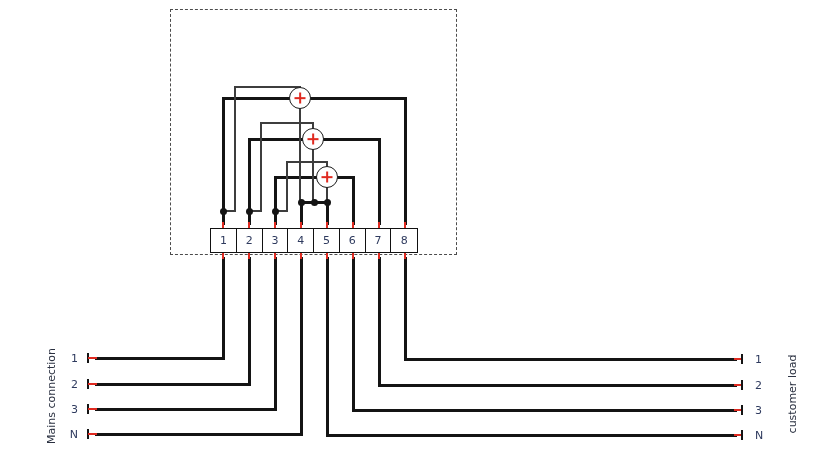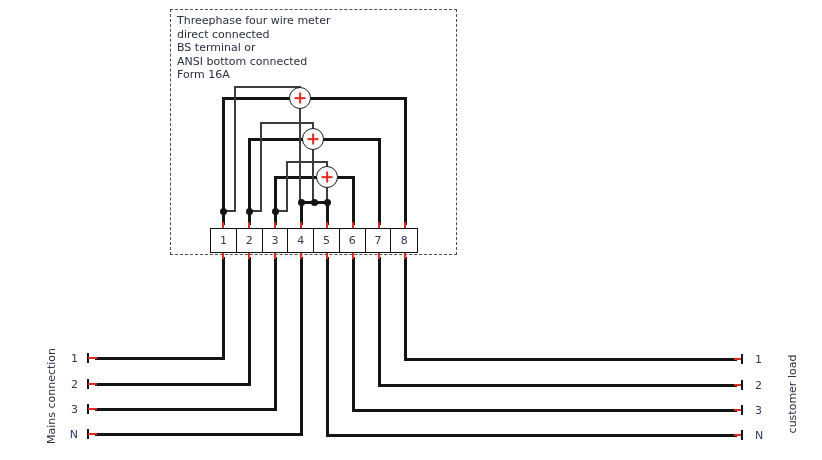--- a/index.html
+++ b/index.html
@@ -37,13 +37,6 @@
 
 <div id="canvas">
   <div class="dashed-box" id="dashed-box" style="left: 170px; top: 9px; width: 285px; height: 244px;"></div>
-  <div id="meter-text">
-    <div>Threephase four wire meter</div>
-    <div>direct connected</div>
-    <div>BS terminal or</div>
-    <div>ANSI bottom connected</div>
-    <div>Form 16A</div>
-  </div>
   <div id="diagram-layer">
       <div class="seg thick" style="left: 221.5px; top: 96.5px; width: 3px; height: 128px;"></div>
       <div class="seg thick" style="left: 221.5px; top: 96.5px; width: 185px; height: 3px;"></div>

